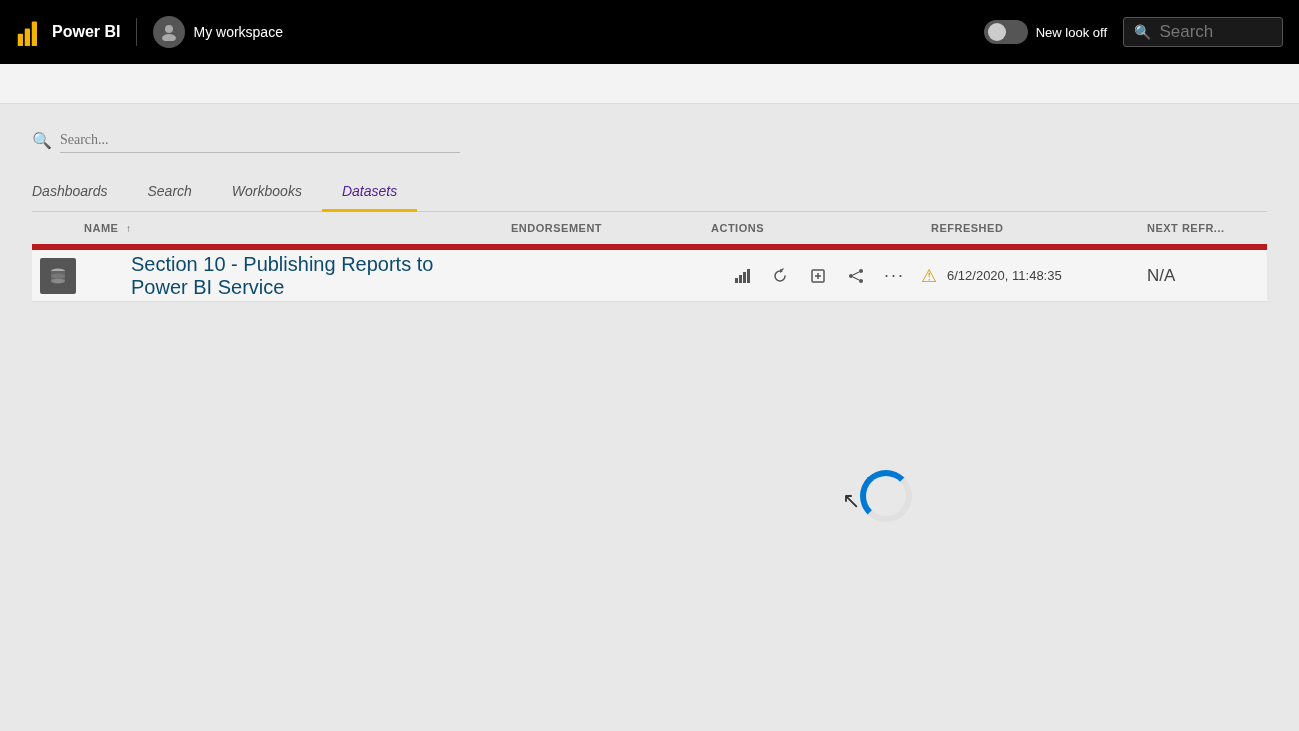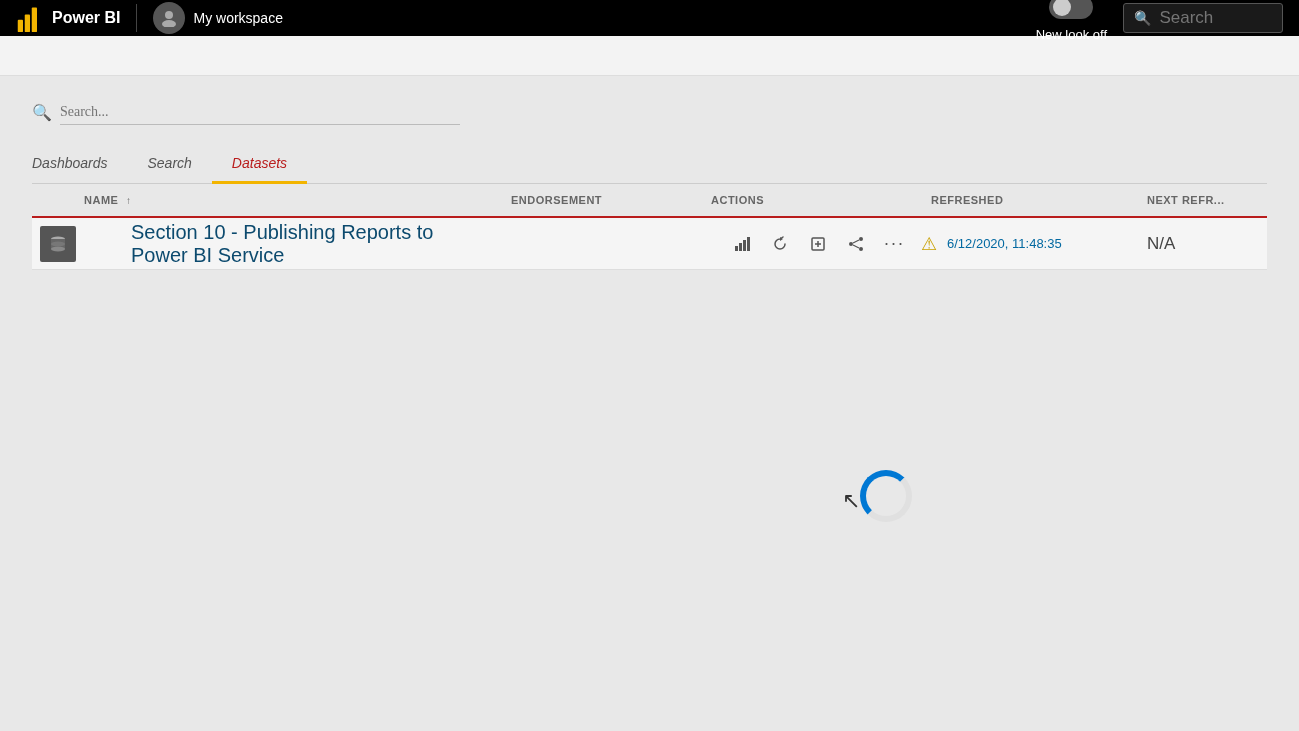--- a/index.html
+++ b/index.html
@@ -8,7 +8,7 @@
     
     .navbar {
       background: #000;
-      height: 36px;
+      height: 64px;
       display: flex;
       align-items: center;
       padding: 0 16px;

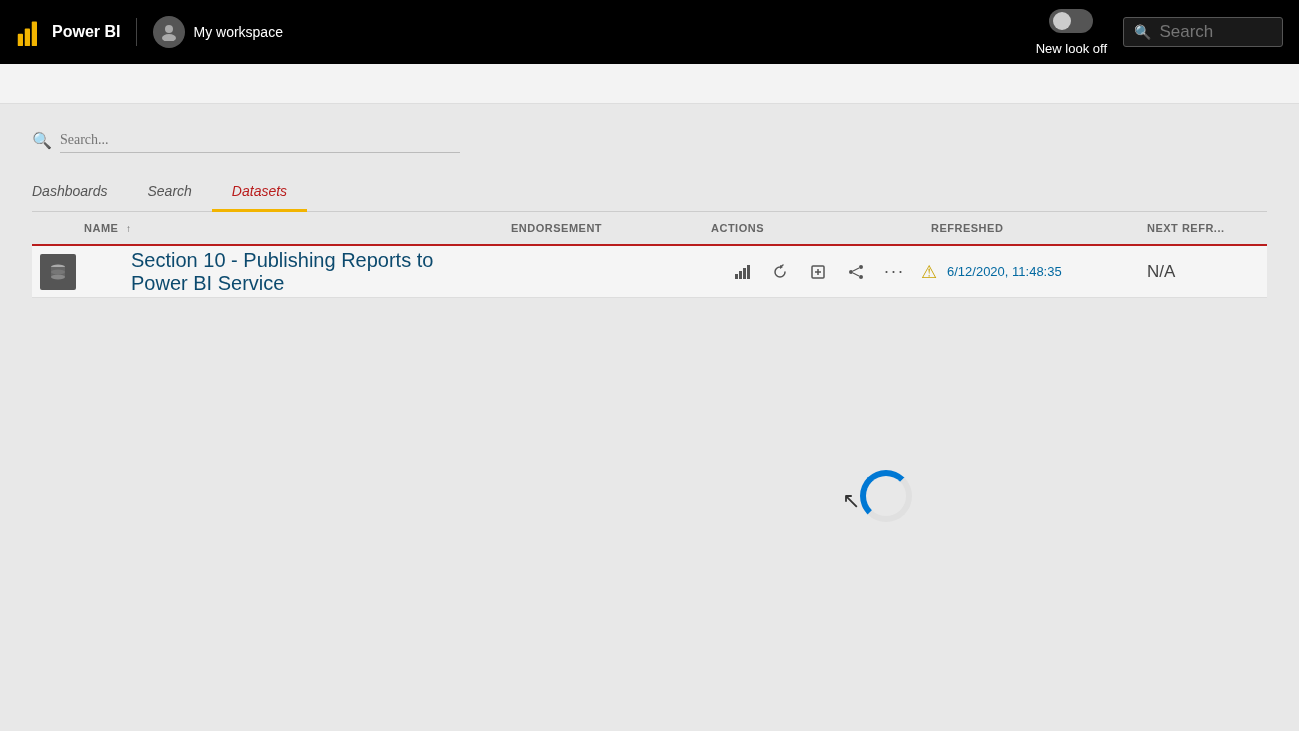--- a/index.html
+++ b/index.html
@@ -65,7 +65,6 @@
       display: flex;
       align-items: center;
       gap: 8px;
-      flex-direction: column;
     }
     .toggle-switch {
       width: 44px;

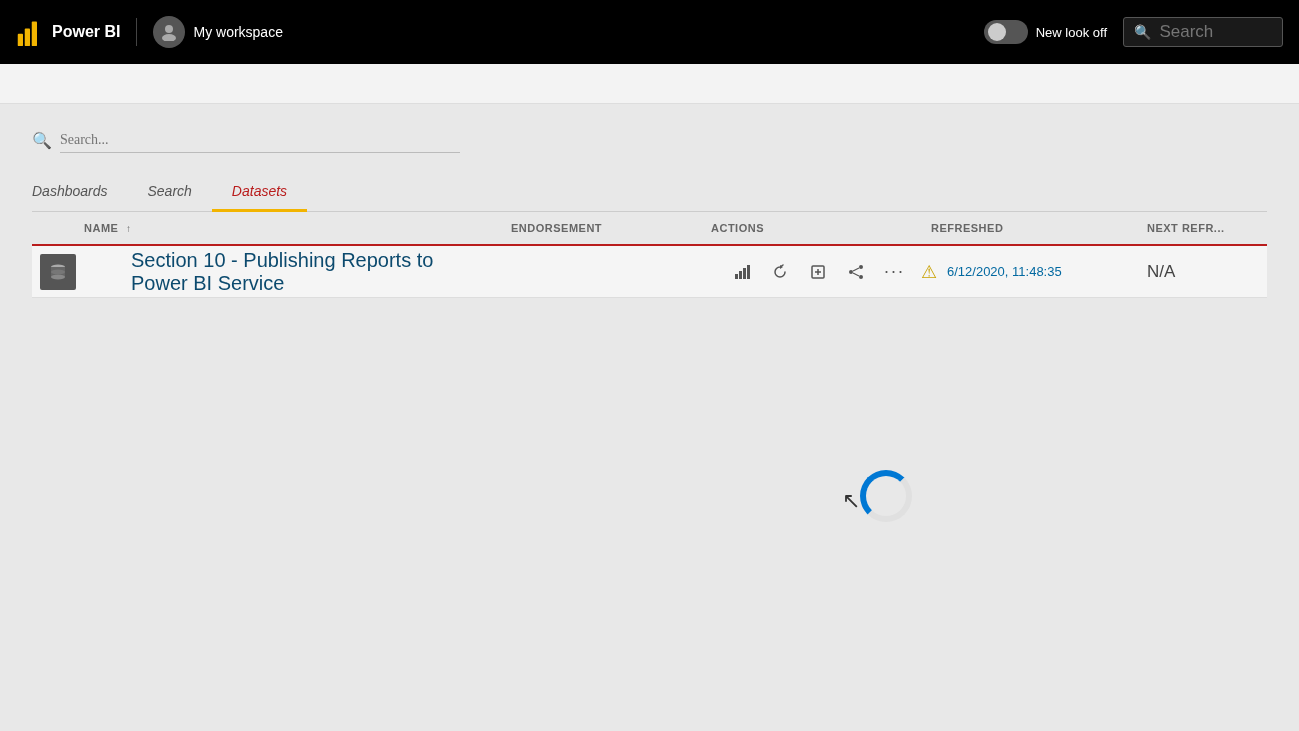--- a/index.html
+++ b/index.html
@@ -346,6 +346,7 @@
   <div class="tabs">
     <div class="tab">Dashboards</div>
     <div class="tab">Search</div>
+    <div class="tab">Workbooks</div>
     <div class="tab active">Datasets</div>
   </div>
 

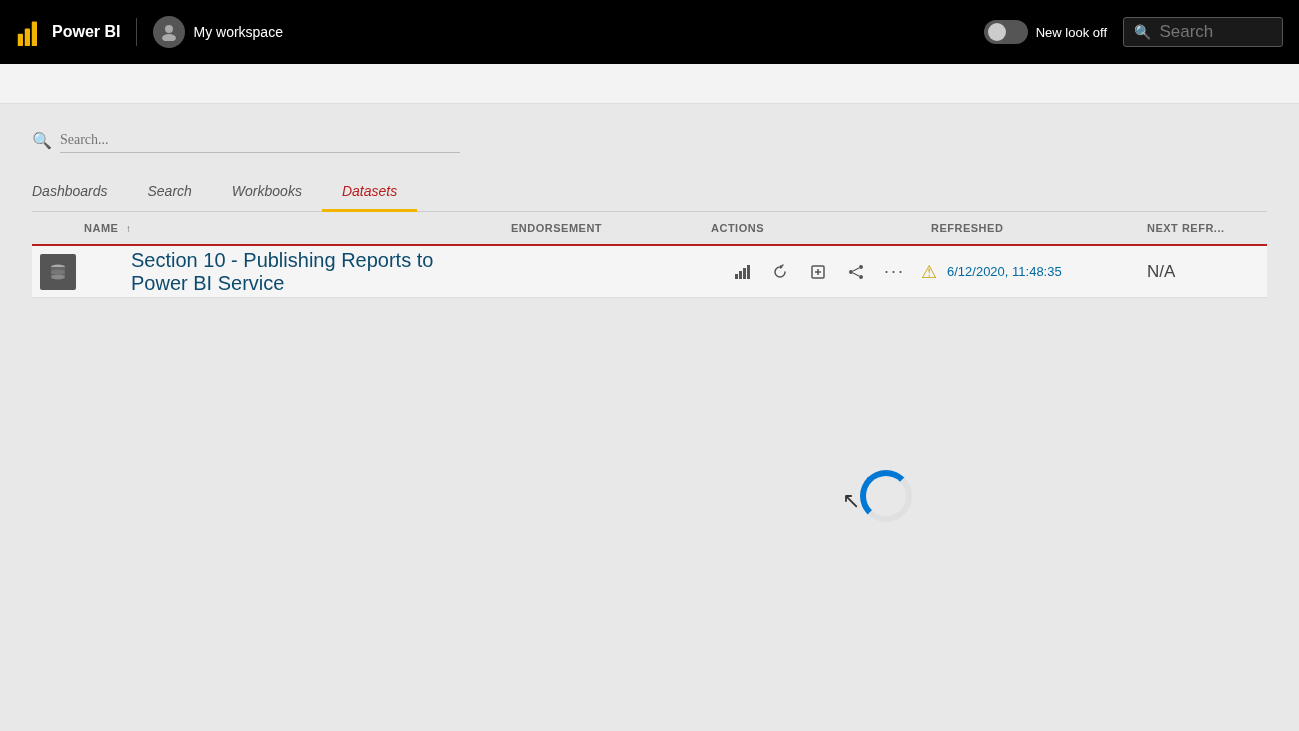--- a/index.html
+++ b/index.html
@@ -168,7 +168,7 @@
       padding-left: 0;
     }
     .tab.active {
-      color: #b91c1c;
+      color: #4c1d95;
       border-bottom: 3px solid #f2b400;
       font-weight: 500;
     }

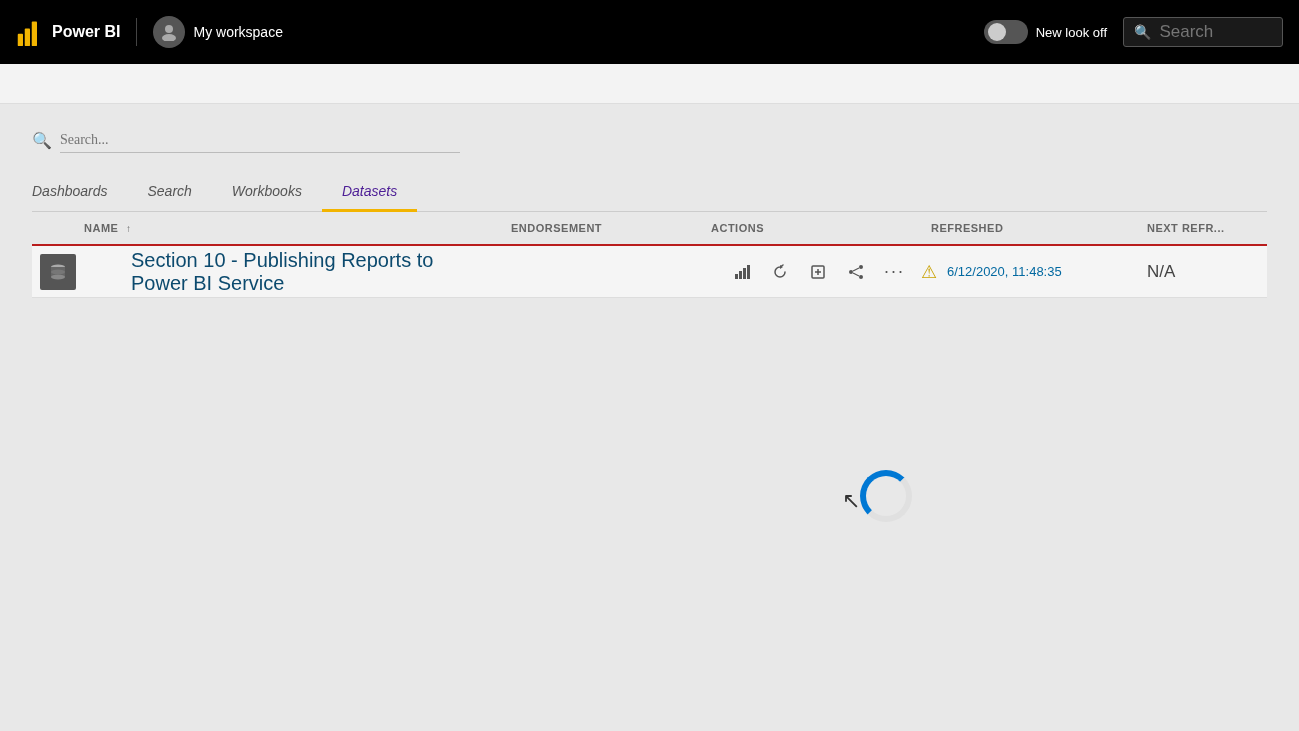--- a/index.html
+++ b/index.html
@@ -181,7 +181,7 @@
     .table-header {
       display: flex;
       padding: 10px 0;
-      border-bottom: 2px solid #b91c1c;
+      border-bottom: 6px solid #b91c1c;
       font-size: 11px;
       font-weight: 600;
       color: #666;

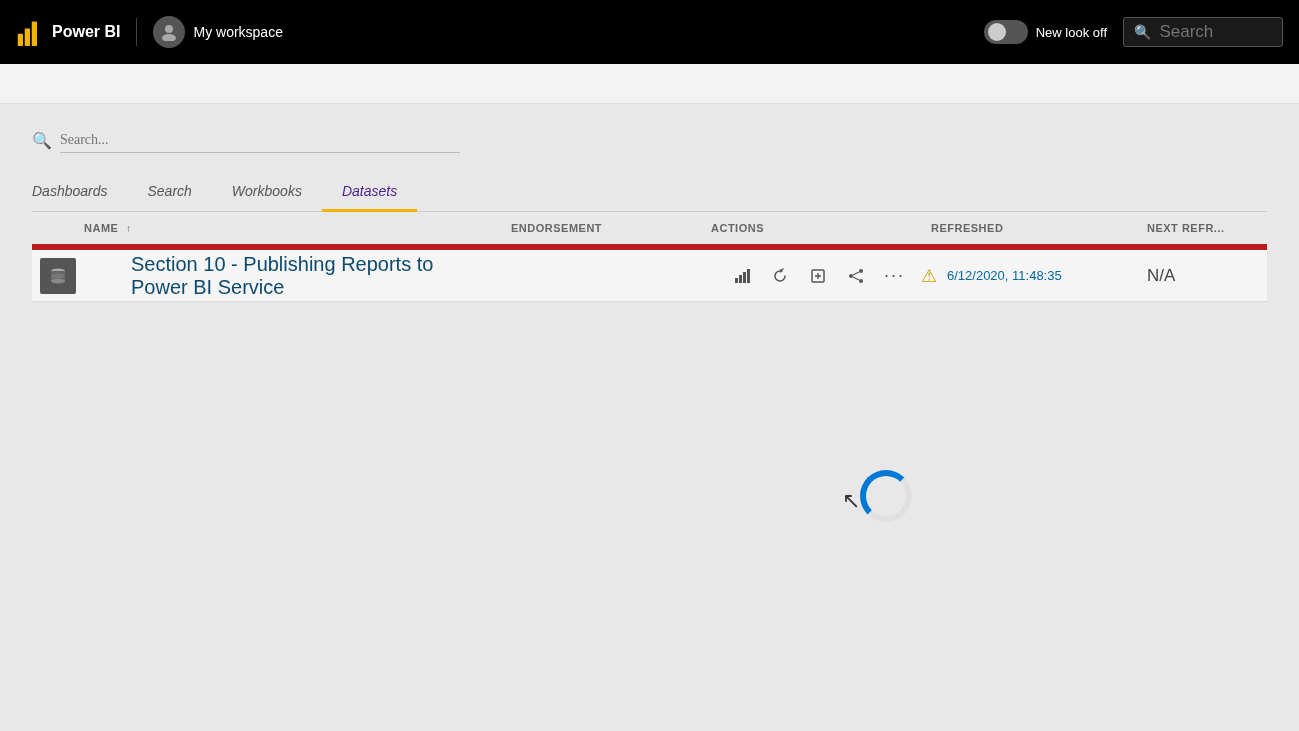--- a/index.html
+++ b/index.html
@@ -260,7 +260,7 @@
     .row-refreshed {
       width: 200px;
       font-size: 13px;
-      color: #0369a1;
+      color: #404040;
     }
     .row-next-refresh {
       width: 120px;

